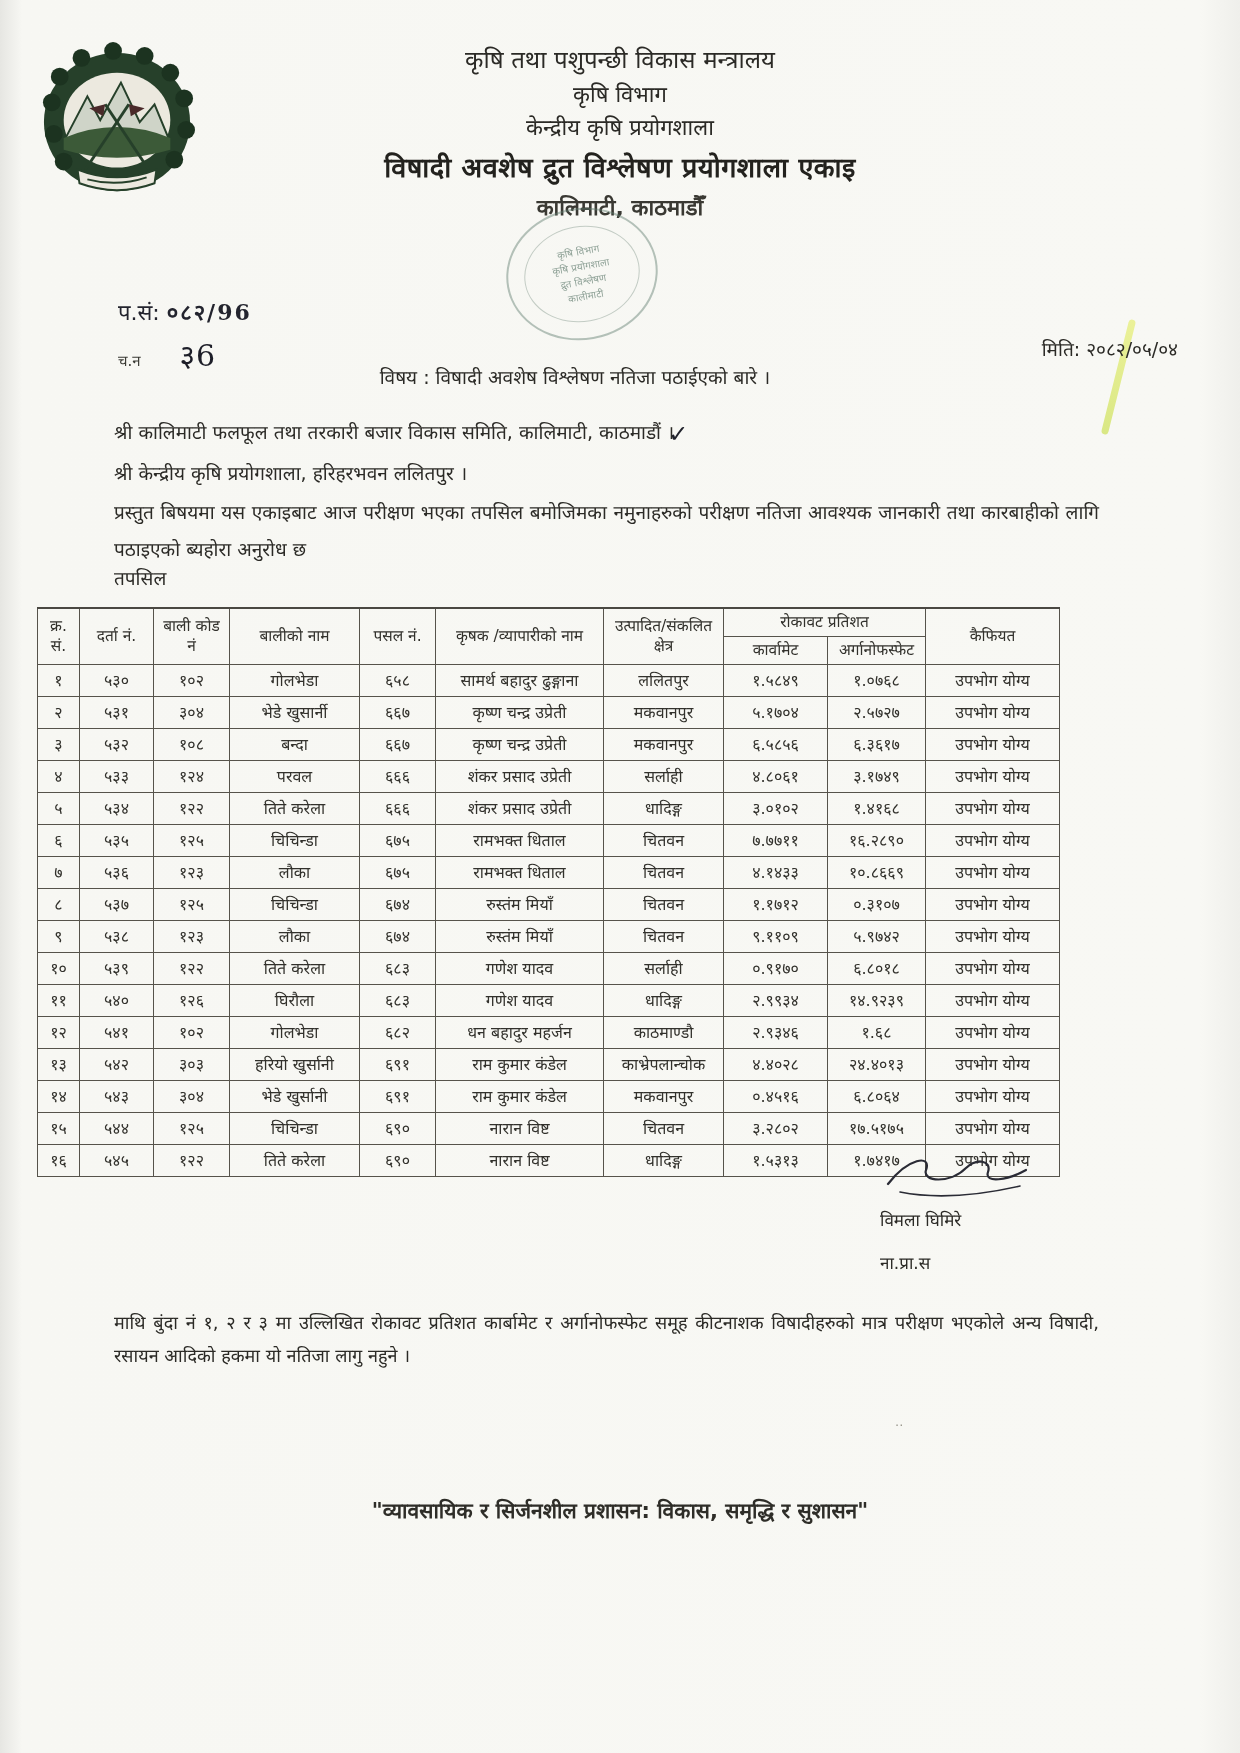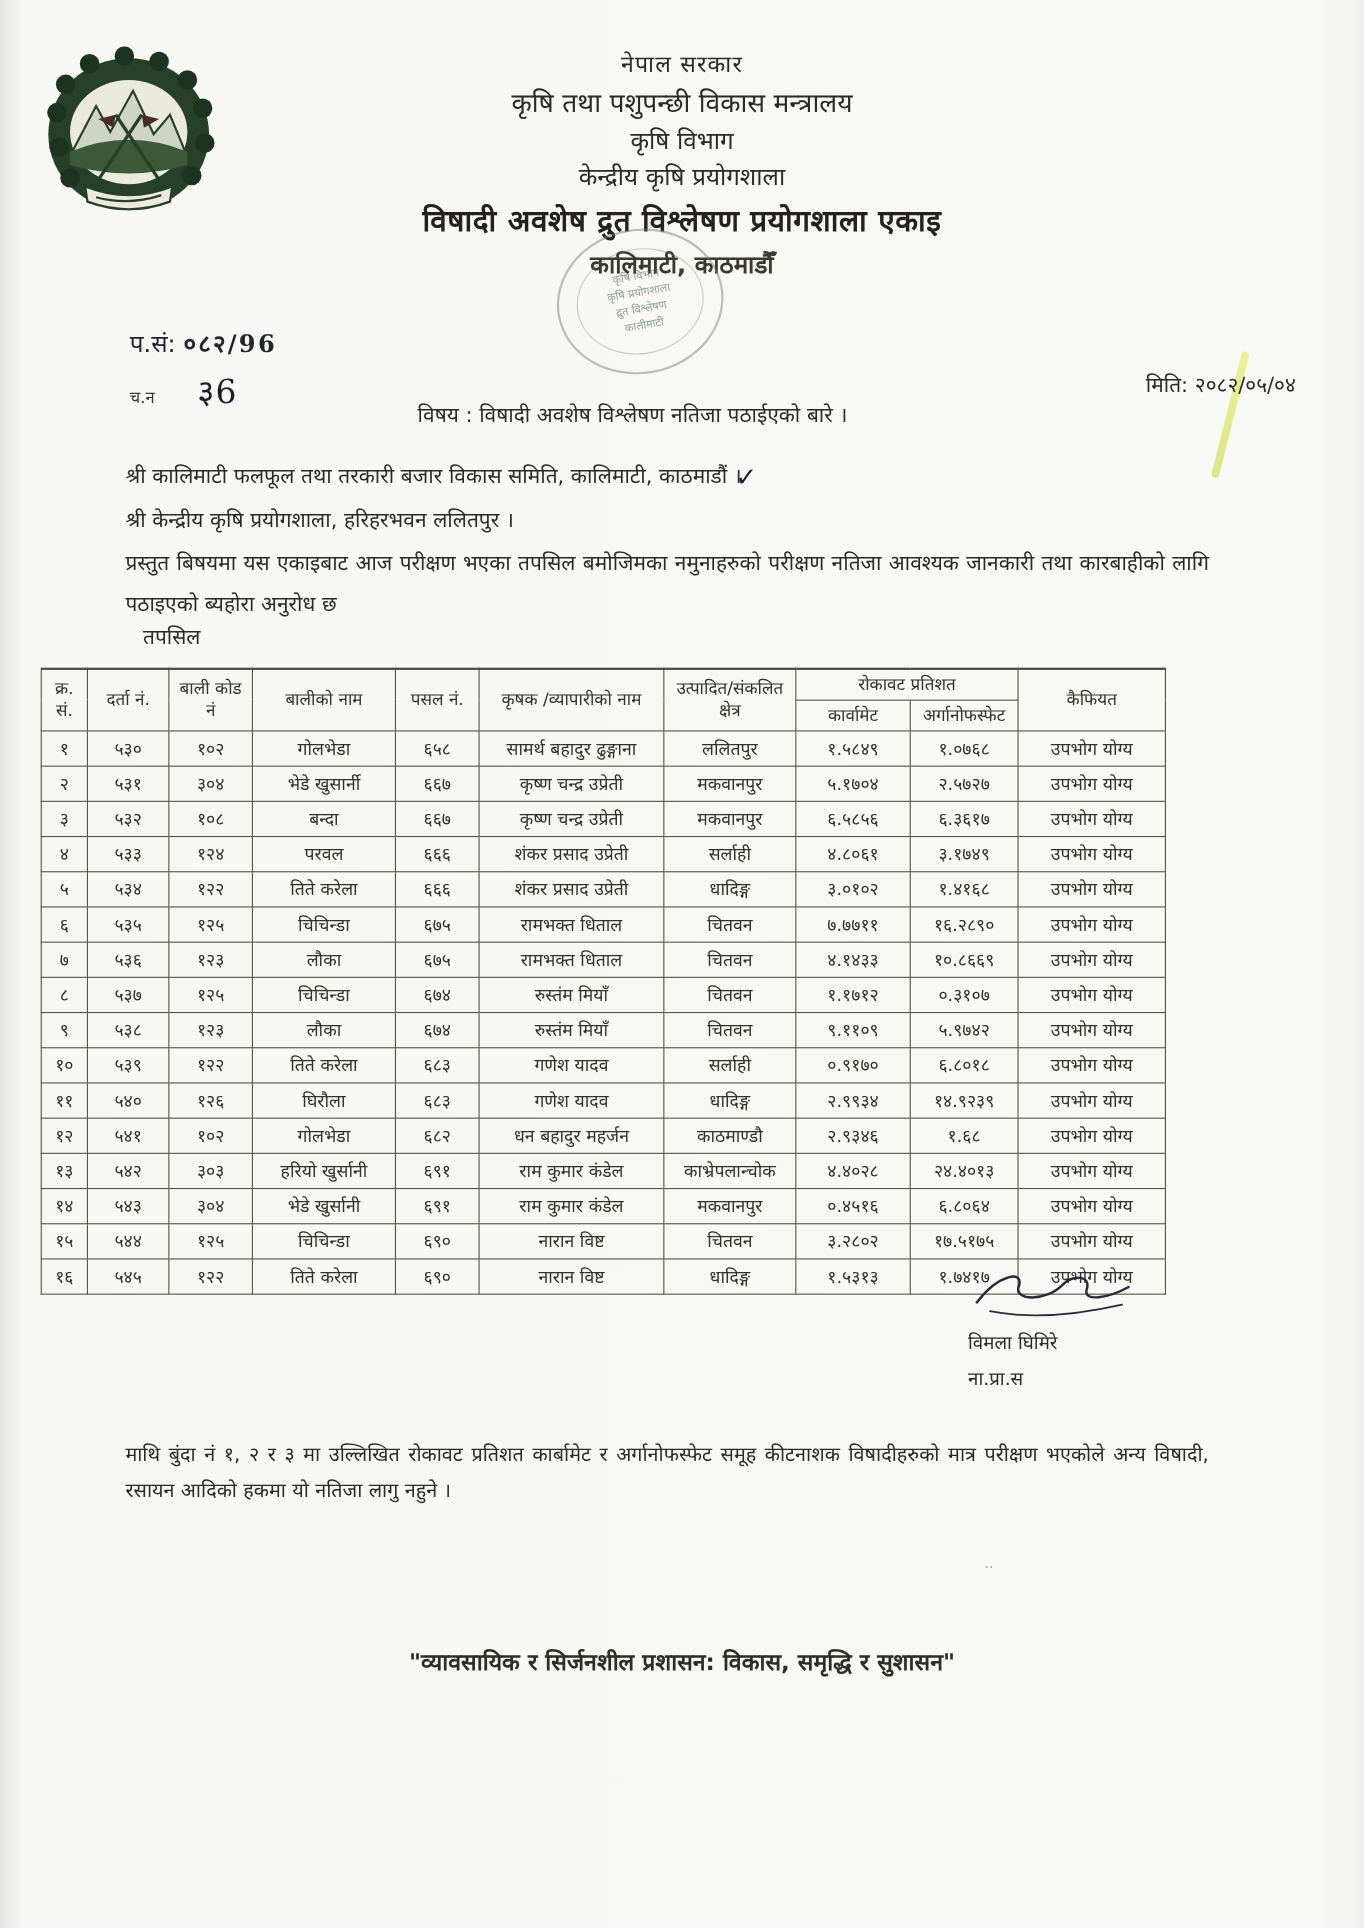--- a/index.html
+++ b/index.html
@@ -106,7 +106,6 @@
   </div>
 
   <div class="letterhead">
-    <div class="lh-gov">नेपाल सरकार</div>
     <div class="lh-ministry">कृषि तथा पशुपन्छी विकास मन्त्रालय</div>
     <div class="lh-dept">कृषि विभाग</div>
     <div class="lh-office">केन्द्रीय कृषि प्रयोगशाला</div>

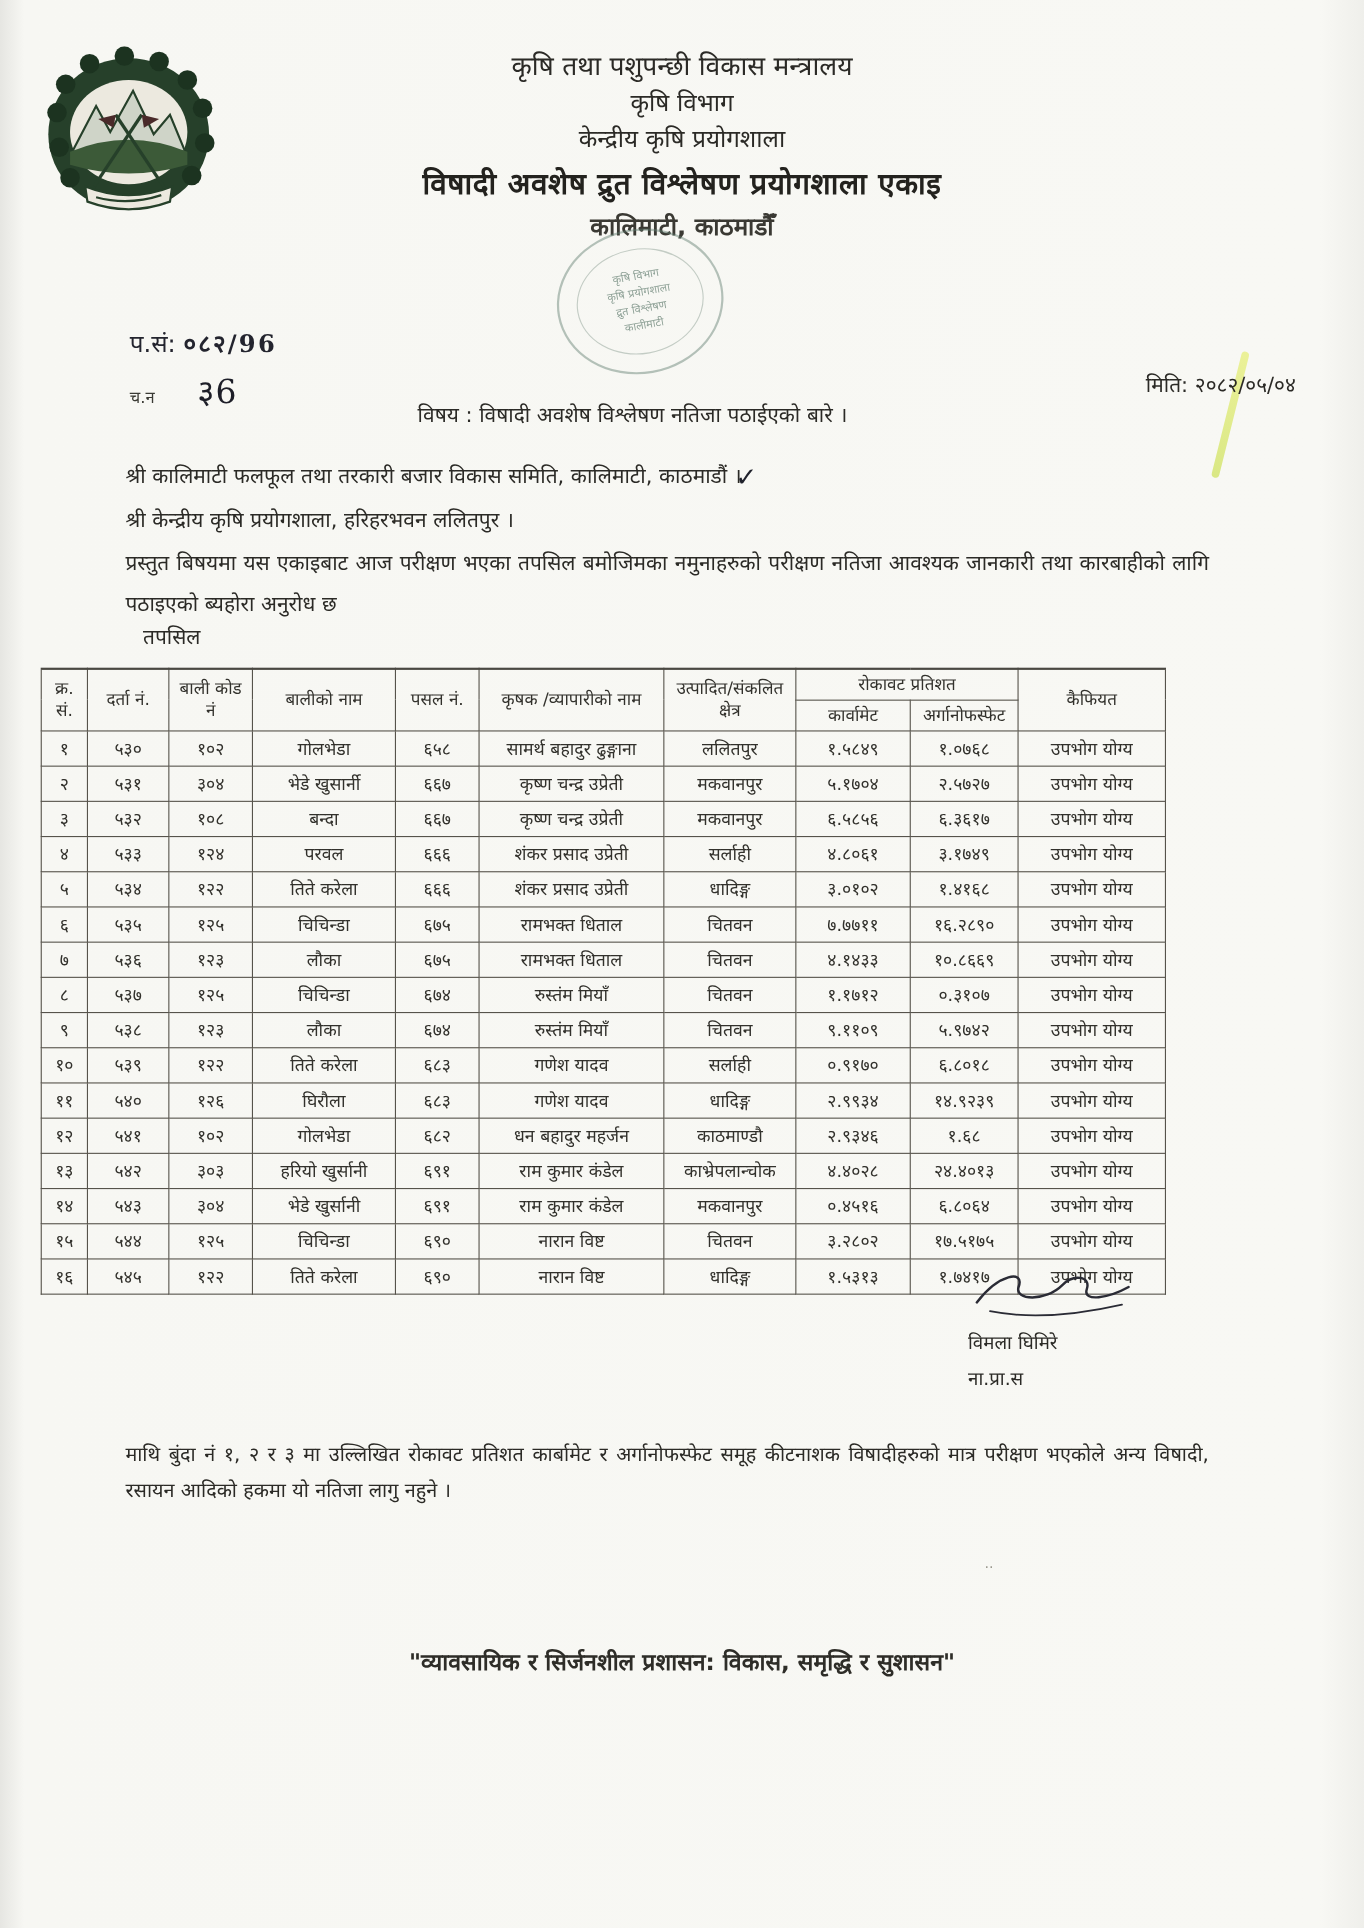--- a/index.html
+++ b/index.html
@@ -47,7 +47,7 @@
   .addressees{position:absolute;left:114px;top:408px;font-size:19px;line-height:1.95;}
   .tick{font-size:24px;font-weight:bold;color:#20222c;position:relative;top:3px;left:-6px;}
   .body-par{position:absolute;left:114px;top:494px;width:985px;font-size:19px;line-height:1.95;text-align:justify;}
-  .tapasil{position:absolute;left:114px;top:565px;font-size:19px;margin-left:16px;}
+  .tapasil{position:absolute;left:114px;top:565px;font-size:19px;}
   
   table.results{
     position:absolute;left:37px;top:607px;width:1022px;

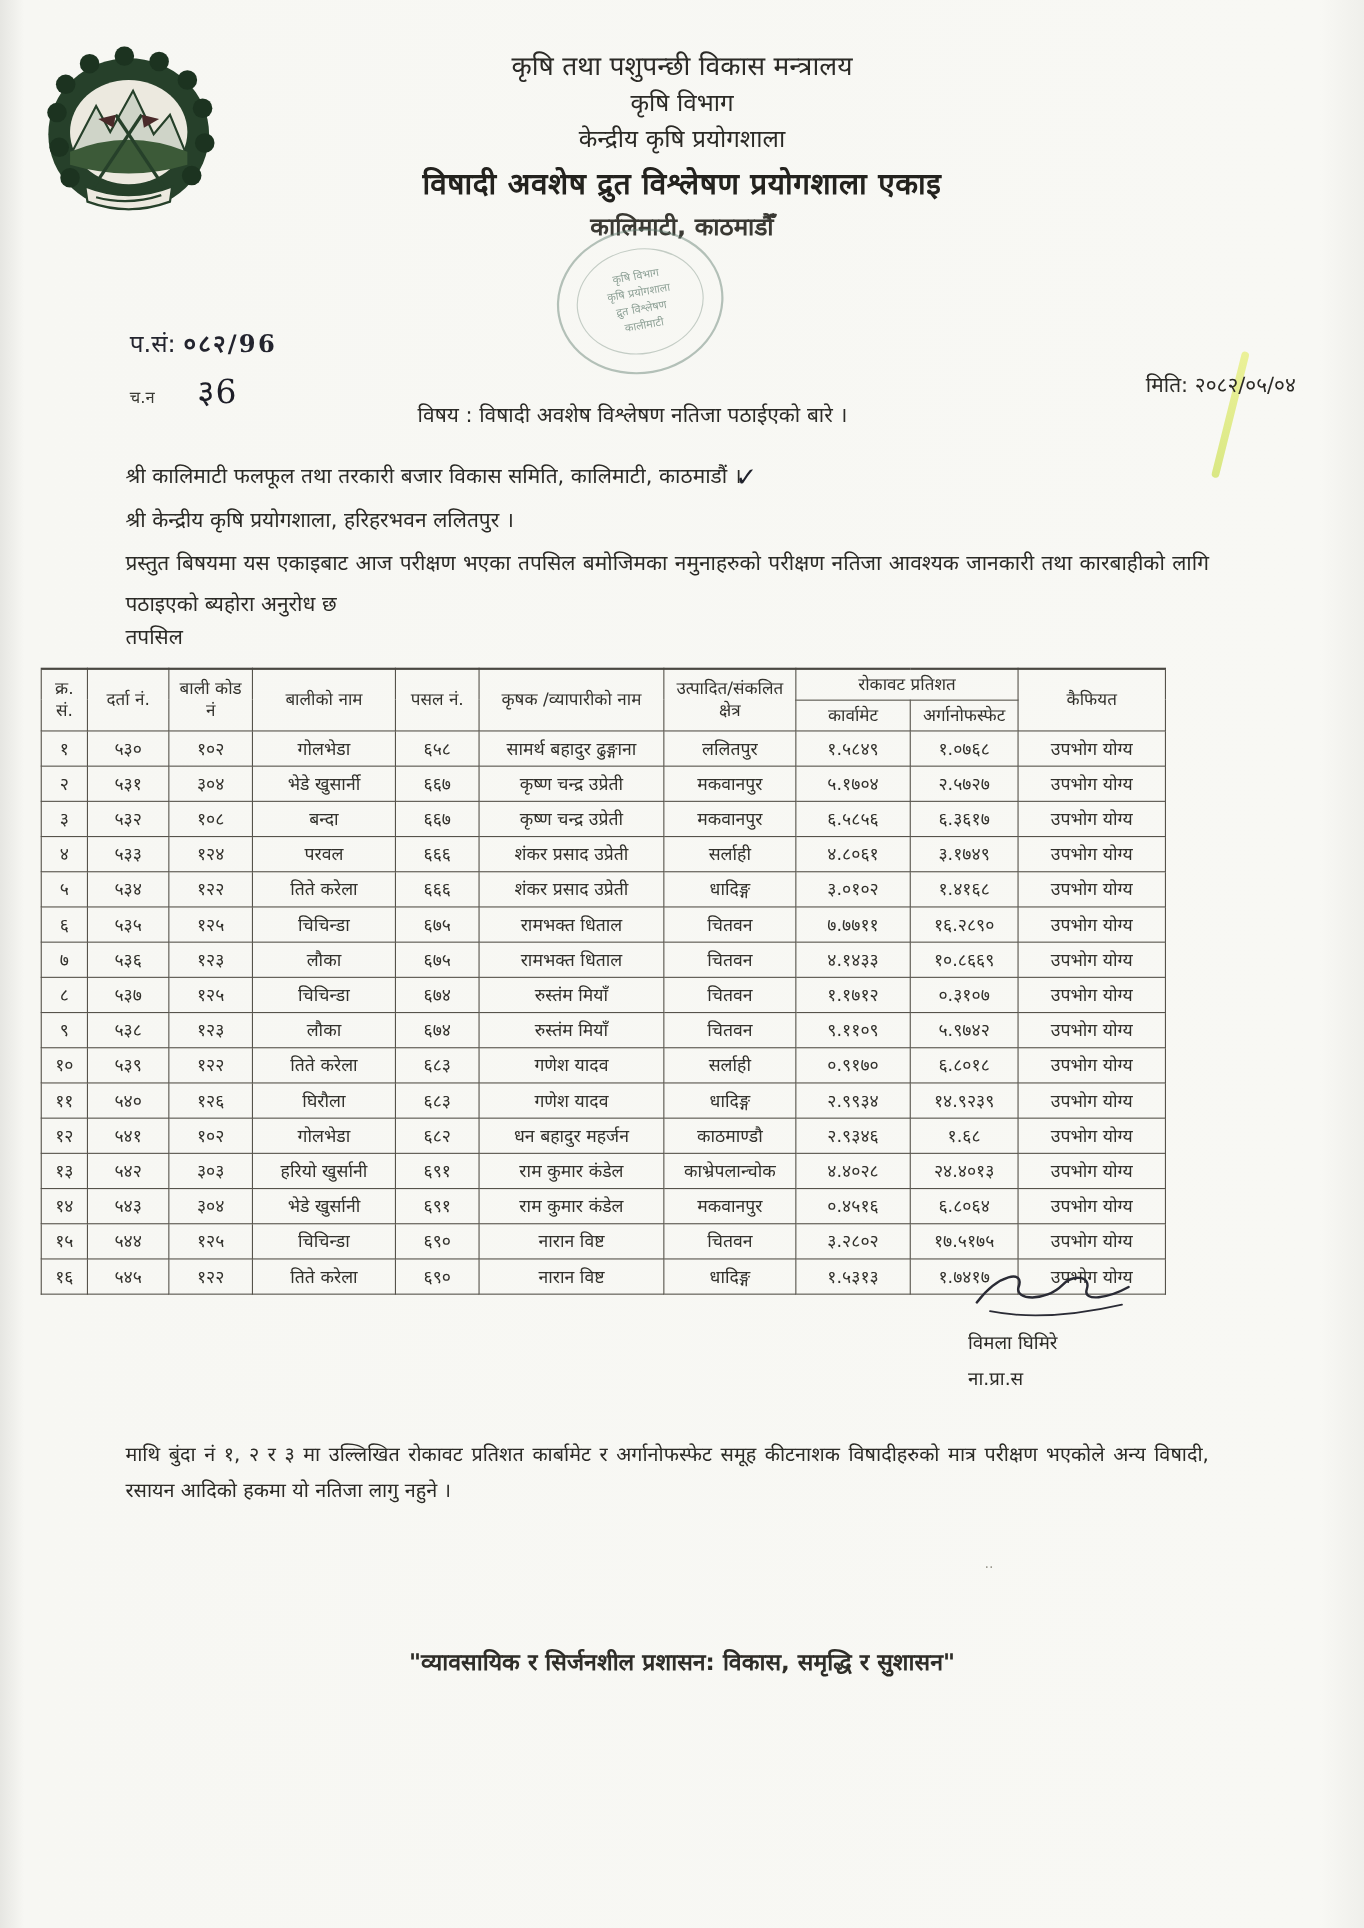--- a/index.html
+++ b/index.html
@@ -67,7 +67,7 @@
   .notes ol{margin:0;padding:0;list-style:none;}
   .sig{position:absolute;left:880px;top:1150px;width:240px;text-align:left;}
   .sig-name{font-size:17px;margin-top:2px;}
-  .sig-title{font-size:17px;margin-top:10px;}
+  .sig-title{font-size:17px;margin-top:20px;}
   .closing{position:absolute;left:114px;top:1306px;width:985px;font-size:18px;line-height:1.85;text-align:justify;}
   .slogan{position:absolute;left:0;right:0;top:1496px;text-align:center;font-size:21px;font-weight:bold;color:#2e2d28;}
   .scan-mark{position:absolute;left:895px;top:1418px;font-size:13px;color:#9a988e;}

